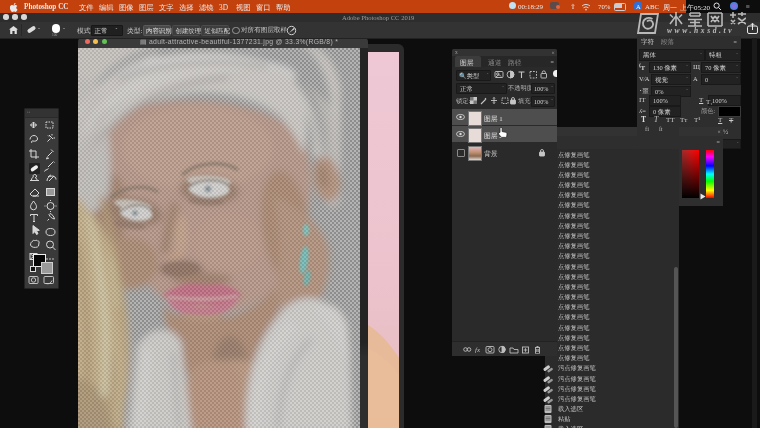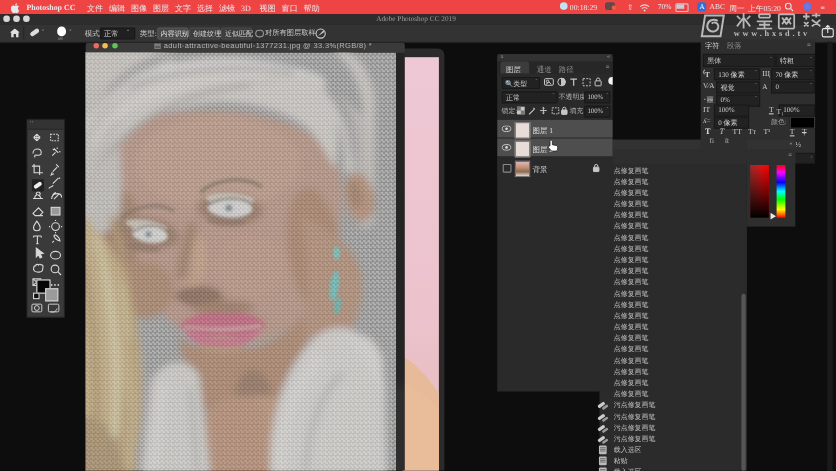--- a/index.html
+++ b/index.html
@@ -147,7 +147,7 @@
   </div>
 </div>
 
-<div class="ab" style="left:0;top:0;width:760px;height:13px;background:#ef4444;color:#e8e9ec;font-size:7.5px;">
+<div class="ab" style="left:0;top:0;width:686px;height:13px;background:#c2410c;color:#e8e9ec;font-size:7.5px;">
   <svg class="ab" style="left:10px;top:2.5px" width="8" height="9" viewBox="0 0 12 14" fill="#e8e9ec">
       <path d="M9.5,7.3 c0,-1.8 1.5,-2.7 1.6,-2.8 c-0.9,-1.3 -2.2,-1.5 -2.7,-1.5 c-1.1,-0.1 -2.2,0.7 -2.8,0.7 c-0.6,0 -1.5,-0.7 -2.4,-0.7 c-1.2,0 -2.4,0.7 -3,1.8 c-1.3,2.2 -0.3,5.5 0.9,7.3 c0.6,0.9 1.3,1.9 2.3,1.8 c0.9,0 1.3,-0.6 2.4,-0.6 c1.1,0 1.4,0.6 2.4,0.6 c1,0 1.6,-0.9 2.2,-1.8 c0.7,-1 1,-2 1,-2.1 c0,0 -1.9,-0.7 -1.9,-2.7 Z M7.7,1.9 c0.5,-0.6 0.8,-1.4 0.7,-2.2 c-0.7,0 -1.5,0.5 -2,1.1 c-0.4,0.5 -0.8,1.4 -0.7,2.2 c0.8,0.1 1.5,-0.4 2,-1.1 Z"></path>
     </svg>

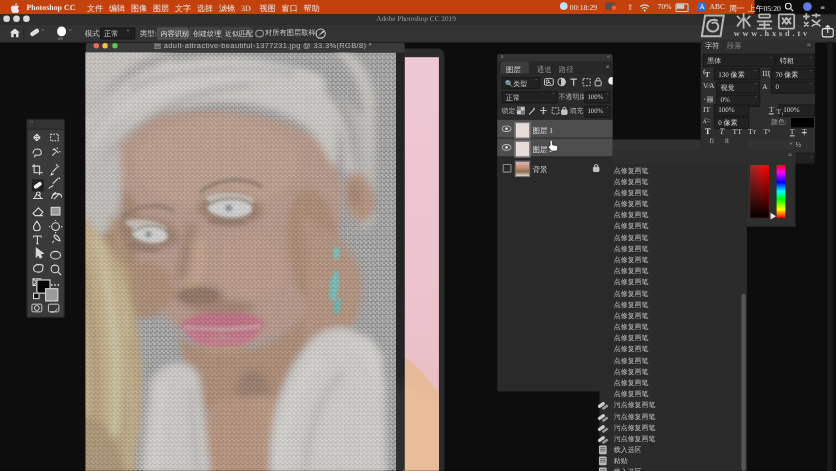--- a/index.html
+++ b/index.html
@@ -536,7 +536,7 @@
     </svg>
 </div>
 
-<div class="ab" id="wm" style="left:630px;top:8px;width:130px;height:30px;opacity:0.66;">
+<div class="ab" id="wm" style="left:630px;top:8px;width:130px;height:30px;opacity:0.66;font-style:italic;">
   <svg class="ab" style="left:6px;top:3px" width="25" height="25" viewBox="0 0 25 25" fill="none" stroke="#fff" stroke-width="1.8">
     <path d="M5,3 L22,3 L19,22 L2,22 Z"></path>
     <path d="M16.5,8 c-4,-2.5 -9,-0.5 -9.5,4 c-0.4,4 3,6.5 6.5,5.5 c3,-0.8 4.5,-4 3,-6.5 c-1.2,-2 -4,-2.2 -5.5,-0.5"></path>

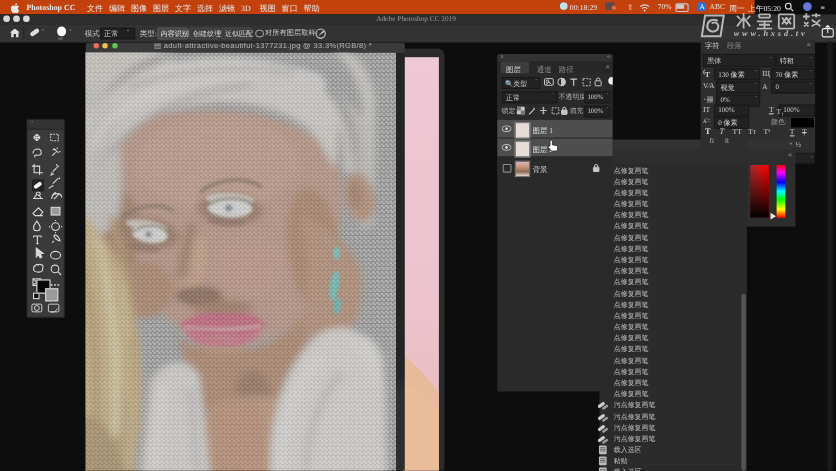--- a/index.html
+++ b/index.html
@@ -443,6 +443,21 @@
       </svg>
   </div>
 
+  <div class="ab" style="left:0;top:292px;width:105px;height:15px;background:#2e2e2e;border-top:0.5px solid #222;">
+    <svg class="ab" style="left:10px;top:3px" width="85" height="9" viewBox="0 0 85 9" fill="none" stroke="#bdbdbd" stroke-width="0.9">
+      <circle cx="3.5" cy="4.5" r="1.8"></circle>
+        <circle cx="7" cy="4.5" r="1.8"></circle>
+      <text x="13" y="7" font-size="7" fill="#bdbdbd" stroke="none" font-style="italic" font-family="Liberation Serif">fx</text>
+      <rect x="24" y="1.5" width="8" height="6.5" rx="1"></rect>
+        <circle cx="28" cy="4.7" r="2"></circle>
+      <circle cx="40" cy="4.5" r="3.2"></circle>
+        <path d="M40,1.3 a3.2,3.2 0 0 1 0,6.4 Z" fill="#bdbdbd"></path>
+      <path d="M48,3 h3 l1,1.5 h4 v3.5 h-8 Z"></path>
+      <rect x="60.5" y="2" width="6" height="6"></rect>
+        <path d="M63.5,3.2 v3.6 M61.7,5 h3.6"></path>
+      <path d="M73,2.5 h5 M73.5,2.5 v5.5 a0.8,0.8 0 0 0 0.8,0.8 h2.4 a0.8,0.8 0 0 0 0.8,-0.8 v-5.5 M74.5,1.5 h2 M74.8,4 v3 M76.2,4 v3"></path>
+    </svg>
+  </div>
 </div>
 
 <div class="ab" id="charpanel" style="left:637px;top:36px;width:104px;height:110px;background:#2e2e2e;border-radius:2px;">

